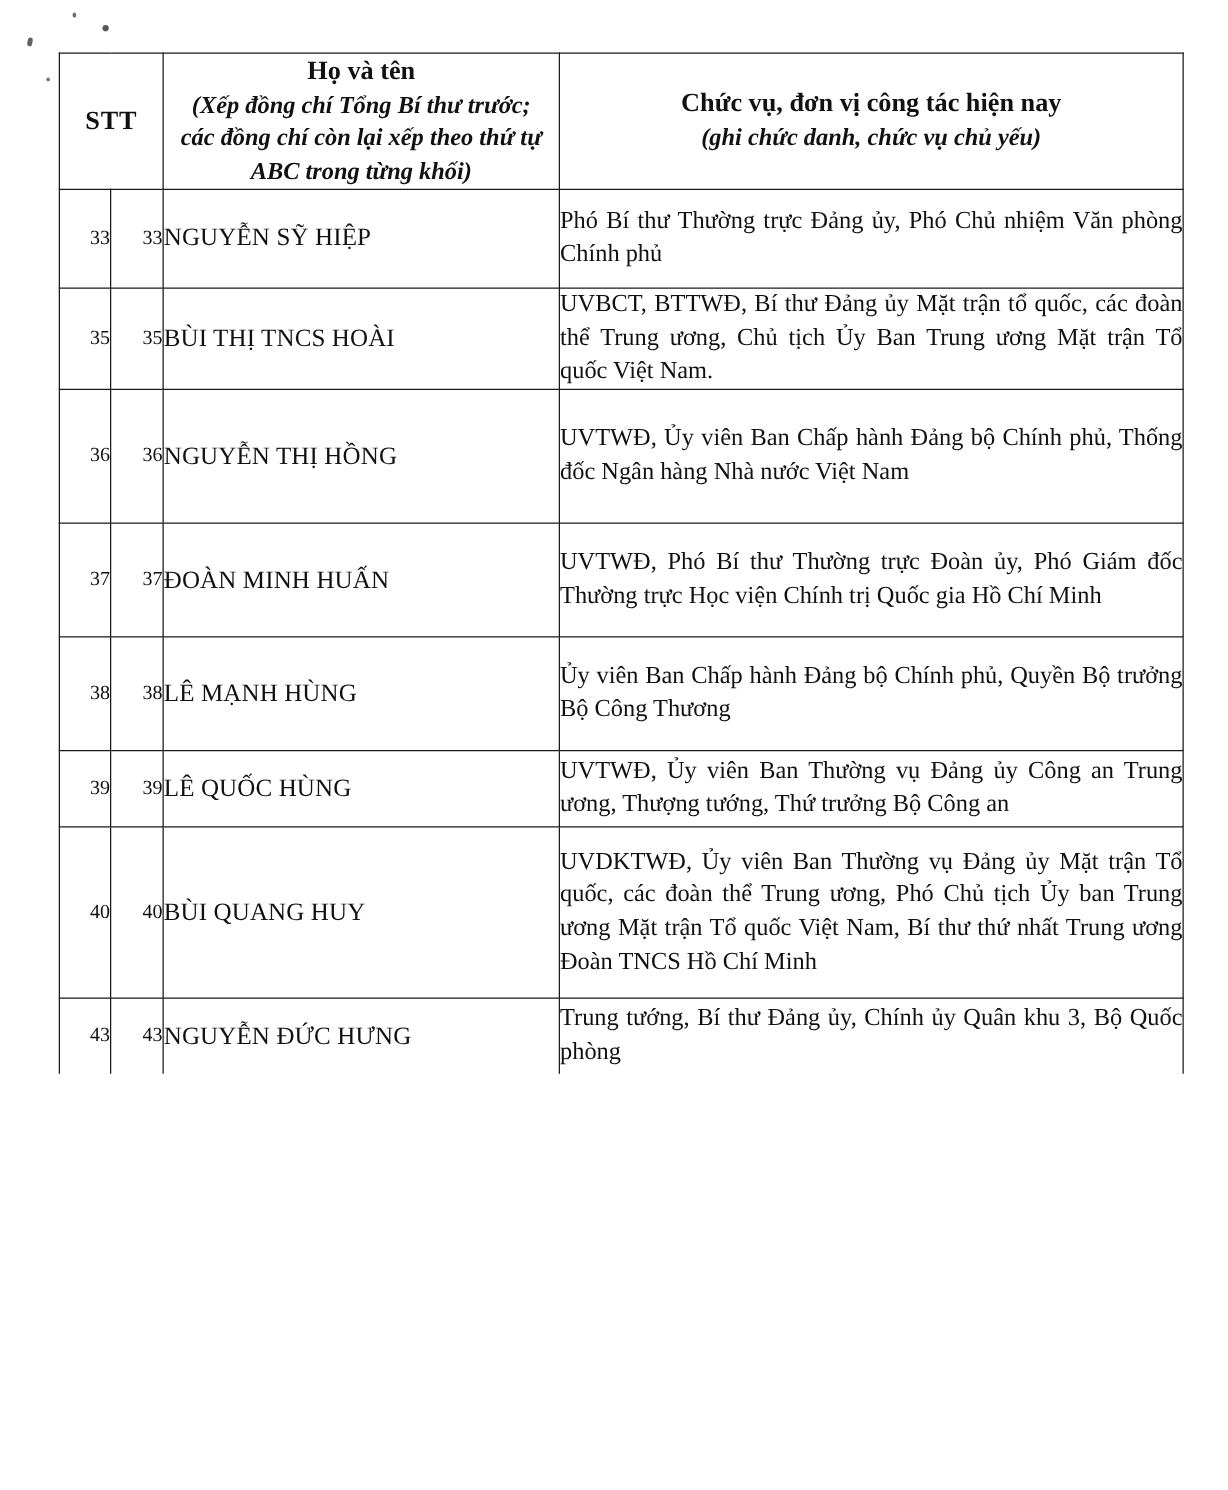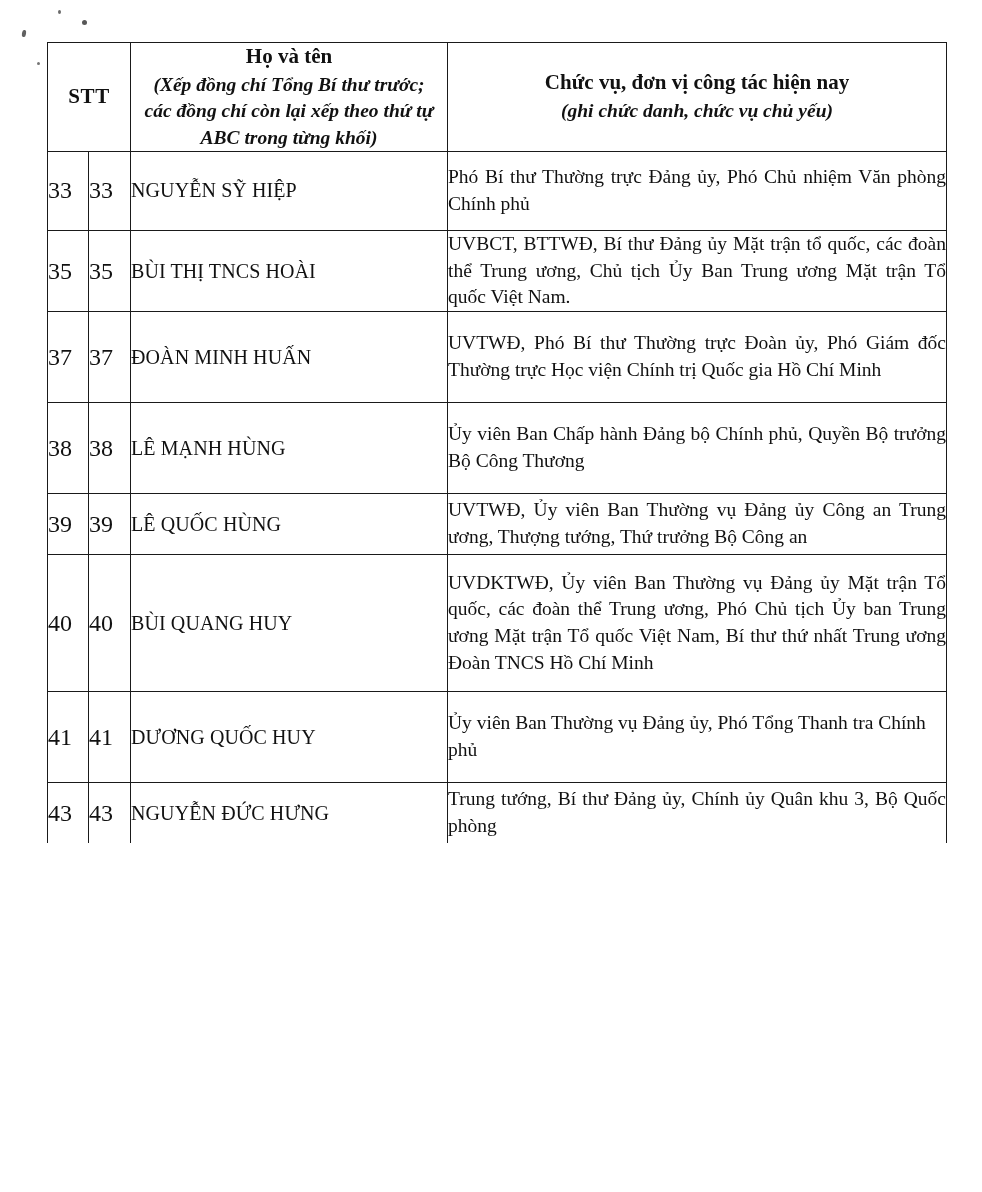--- a/index.html
+++ b/index.html
@@ -87,8 +87,8 @@
 
   
   .cell-num {
-    text-align: left;
-    font-size: 24px;
+    text-align: right;
+    font-size: 16px;
     vertical-align: middle;
   }
   .cell-name {

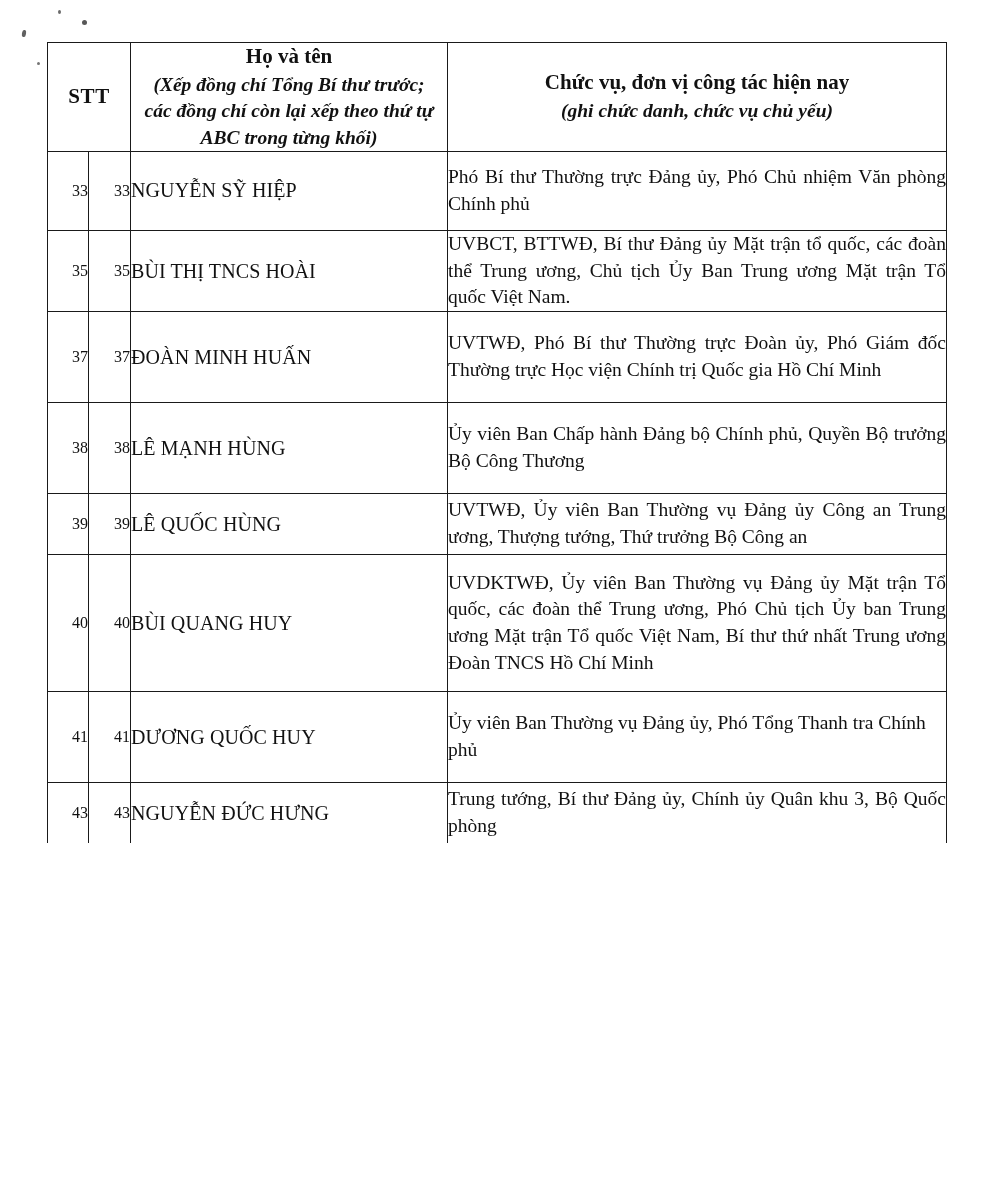--- a/index.html
+++ b/index.html
@@ -174,6 +174,12 @@
         <td class="cell-pos">UVBCT, BTTWĐ, Bí thư Đảng ủy Mặt trận tổ quốc, các đoàn thể Trung ương, Chủ tịch Ủy Ban Trung ương Mặt trận Tổ quốc Việt Nam.</td>
       </tr>
 
+      <tr class="r-xtall">
+        <td class="cell-num">36</td>
+        <td class="cell-num">36</td>
+        <td class="cell-name">NGUYỄN THỊ HỒNG</td>
+        <td class="cell-pos">UVTWĐ, Ủy viên Ban Chấp hành Đảng bộ Chính phủ, Thống đốc Ngân hàng Nhà nước Việt Nam</td>
+      </tr>
 
       <tr class="r-tall">
         <td class="cell-num">37</td>

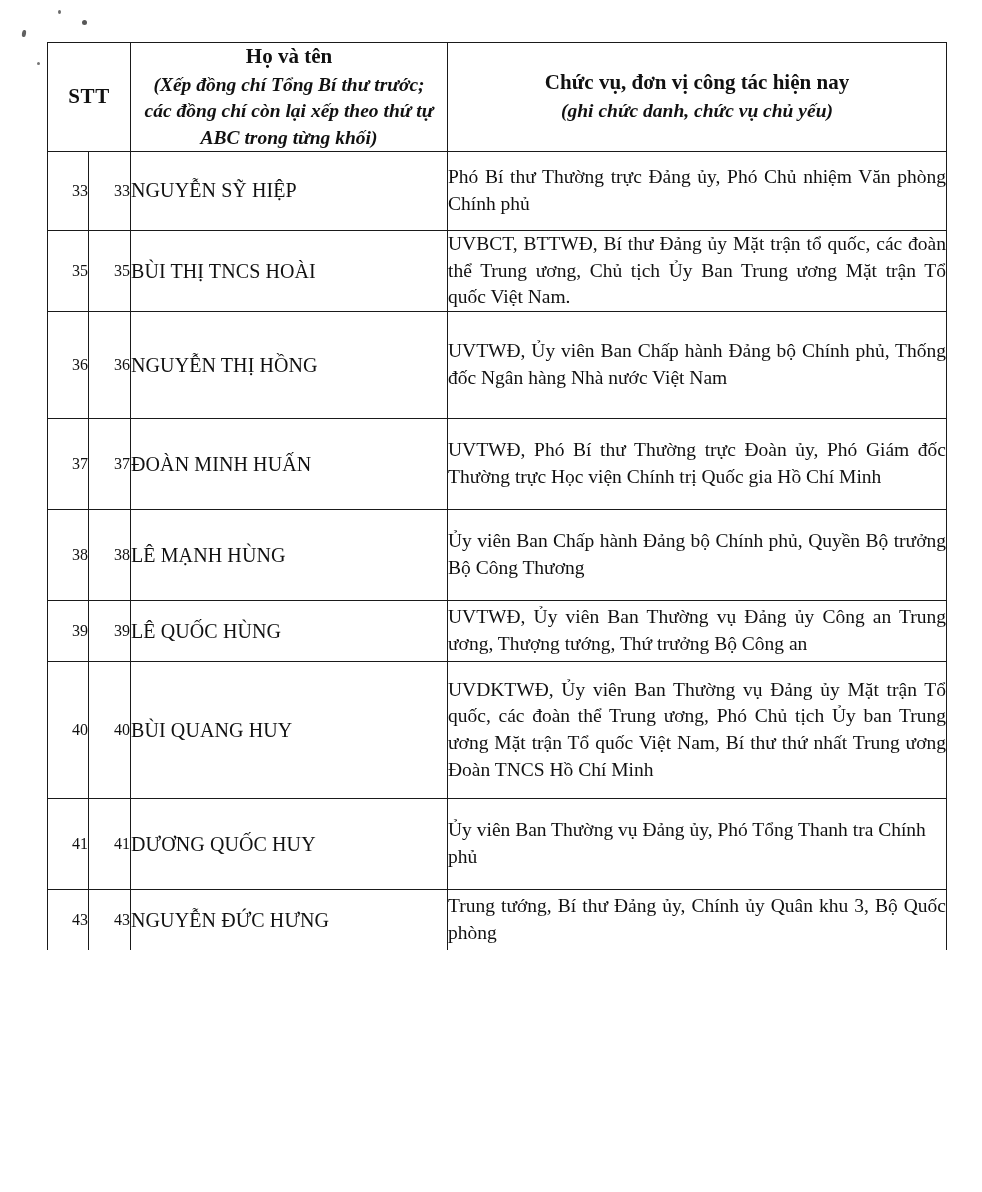--- a/index.html
+++ b/index.html
@@ -209,12 +209,6 @@
         <td class="cell-pos">UVDKTWĐ, Ủy viên Ban Thường vụ Đảng ủy Mặt trận Tổ quốc, các đoàn thể Trung ương, Phó Chủ tịch Ủy ban Trung ương Mặt trận Tổ quốc Việt Nam, Bí thư thứ nhất Trung ương Đoàn TNCS Hồ Chí Minh</td>
       </tr>
 
-      <tr class="r-tall">
-        <td class="cell-num">41</td>
-        <td class="cell-num">41</td>
-        <td class="cell-name">DƯƠNG QUỐC HUY</td>
-        <td class="cell-pos one-line">Ủy viên Ban Thường vụ Đảng ủy, Phó Tổng Thanh tra Chính phủ</td>
-      </tr>
 
 
       <tr class="r-last">

